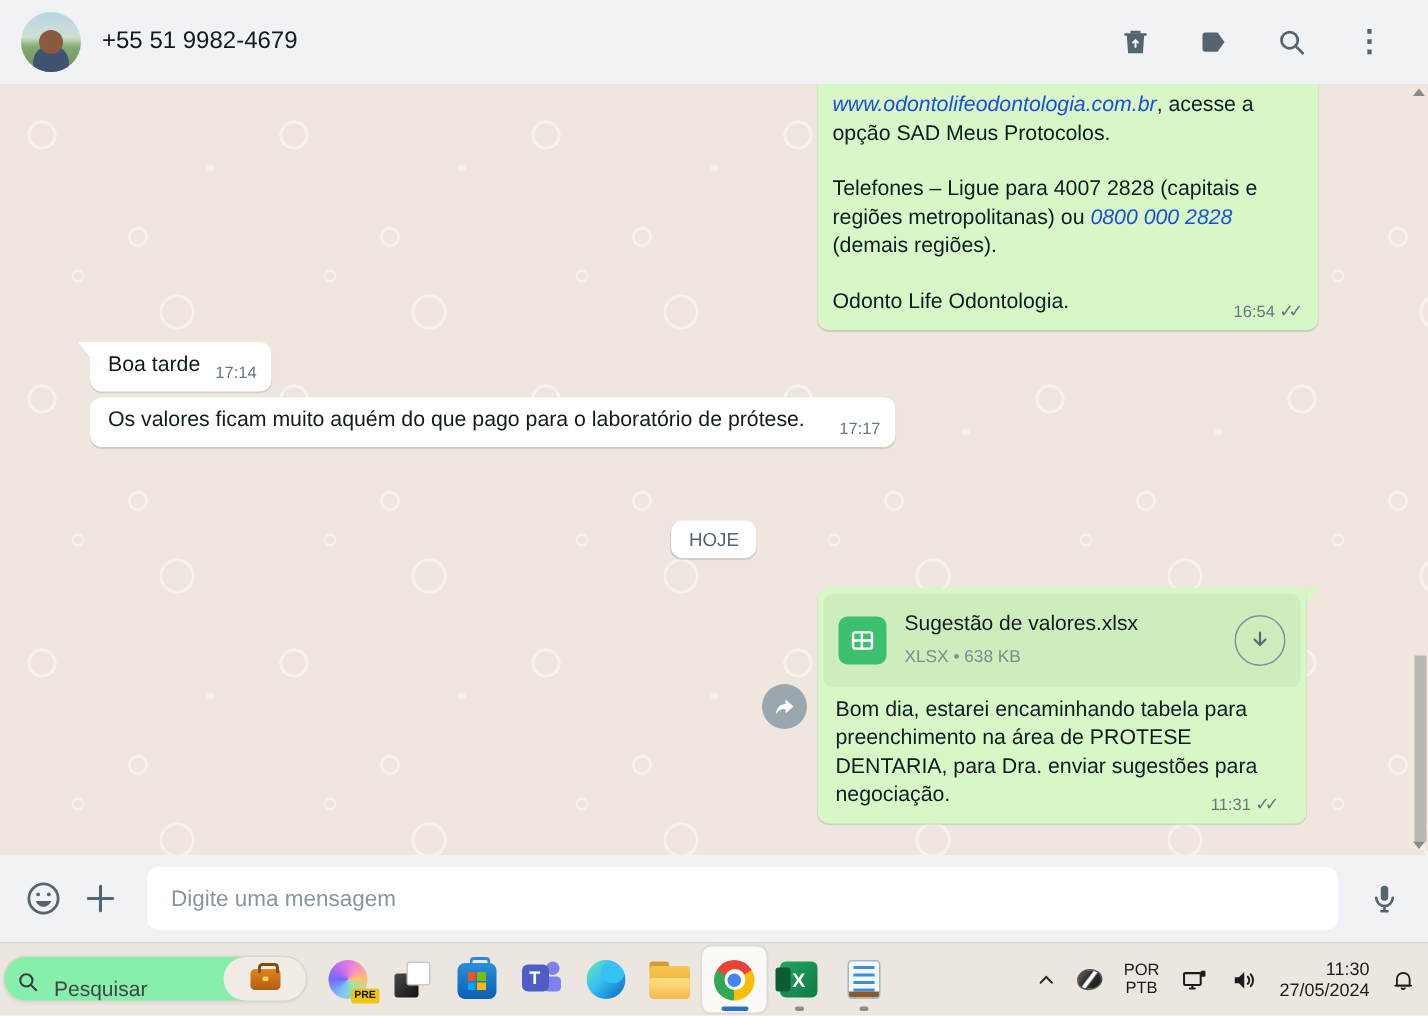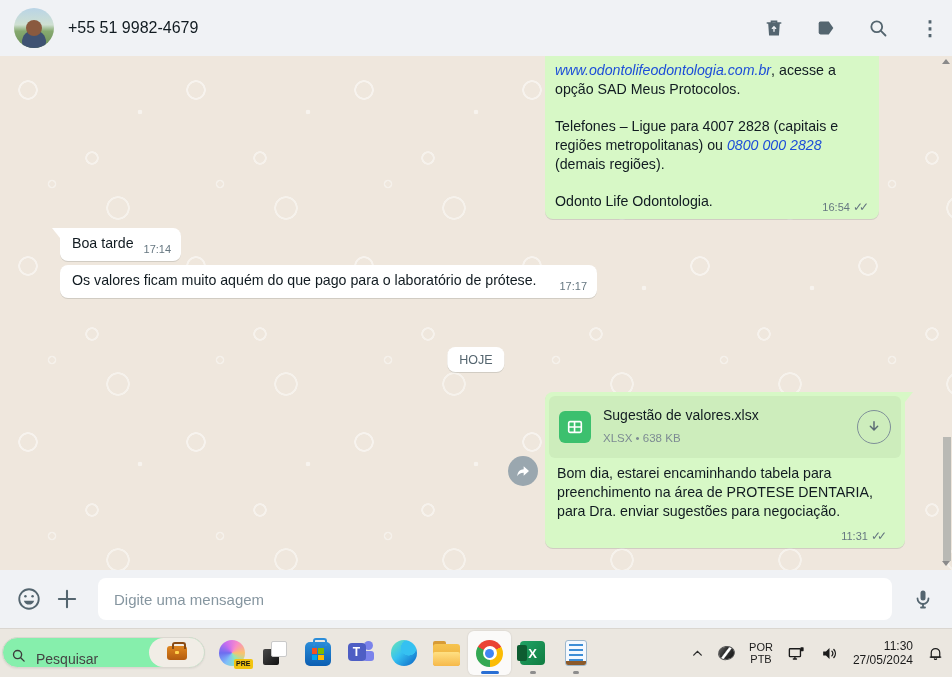--- a/index.html
+++ b/index.html
@@ -7,7 +7,7 @@
   .app { position:relative; width:952px; height:677px; overflow:hidden; background:#efe7dd; }
 
   
-  .header { position:relative; height:56px; background:#f0f2f5; display:flex; align-items:center; padding:0 11px 0 14px; z-index:5; }
+  .header { position:relative; height:56px; background:#f0f2f5; display:flex; align-items:center; padding:0 28px 0 14px; z-index:5; }
   .avatar { width:40px; height:40px; border-radius:50%; flex:0 0 40px; position:relative; overflow:hidden;
             background:linear-gradient(180deg,#b9d4e6 0%,#cfe0d2 42%,#86a96f 58%,#6c8f58 100%); }
   .avatar::after { content:""; position:absolute; left:50%; top:30%; transform:translateX(-50%);

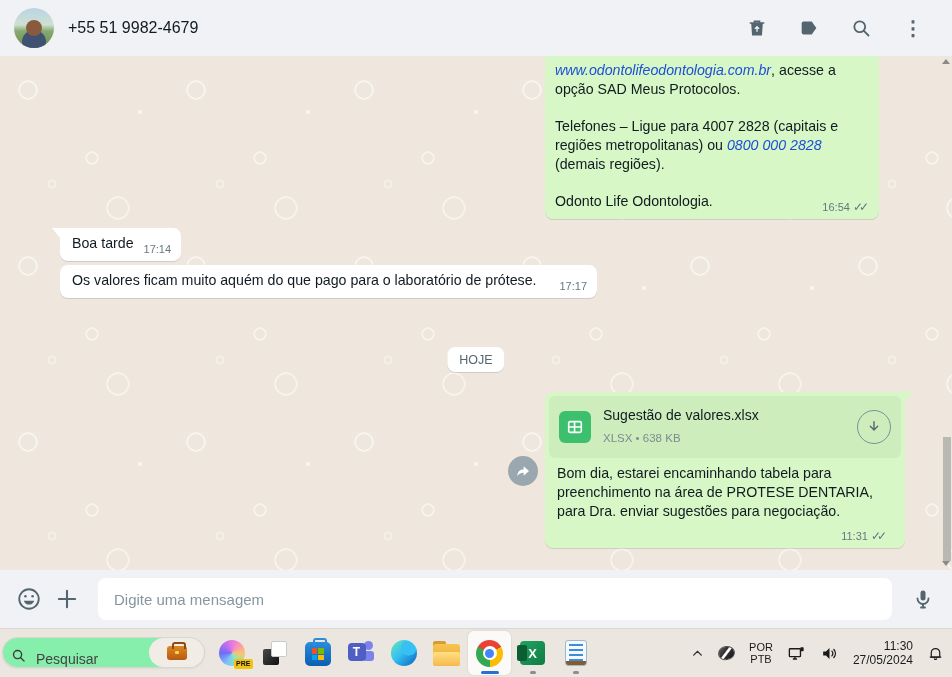--- a/index.html
+++ b/index.html
@@ -51,7 +51,7 @@
                background:#fff; color:#54656f; font-size:12.5px; padding:6px 12px 5px;
                border-radius:8px; box-shadow:0 1px .5px rgba(11,20,26,.13); }
 
-  .msg4 { top:336px; left:545px; width:360px; padding:4px 4px 8px 4px; border-top-right-radius:0; }
+  .msg4 { top:336px; left:545px; width:326px; padding:4px 4px 8px 4px; border-top-right-radius:0; }
   .filebox { display:flex; align-items:center; background:#cdedbc; border-radius:6px; padding:10px 10px; cursor:pointer; }
   .xlsx-icon { width:32px; height:32px; border-radius:6px; background:#3cc06e; flex:0 0 32px;
                display:flex; align-items:center; justify-content:center; }

